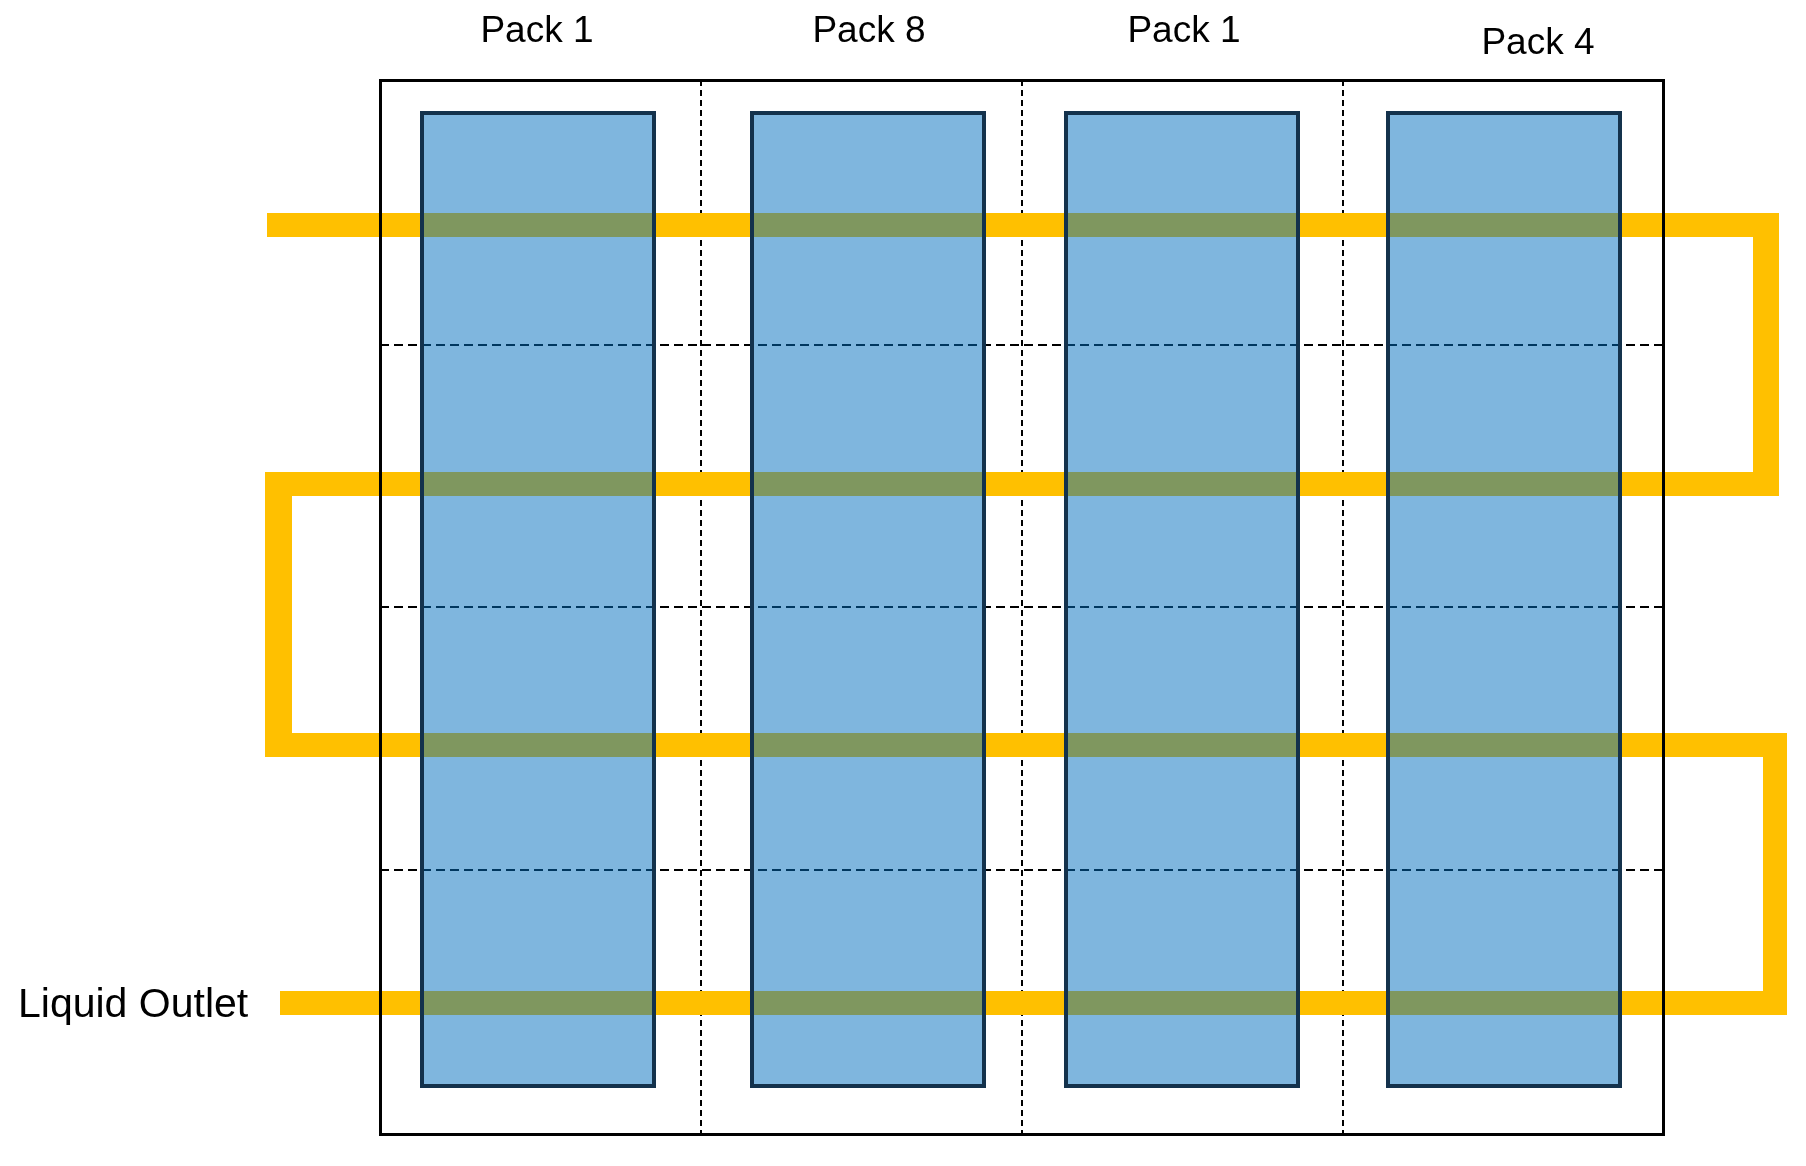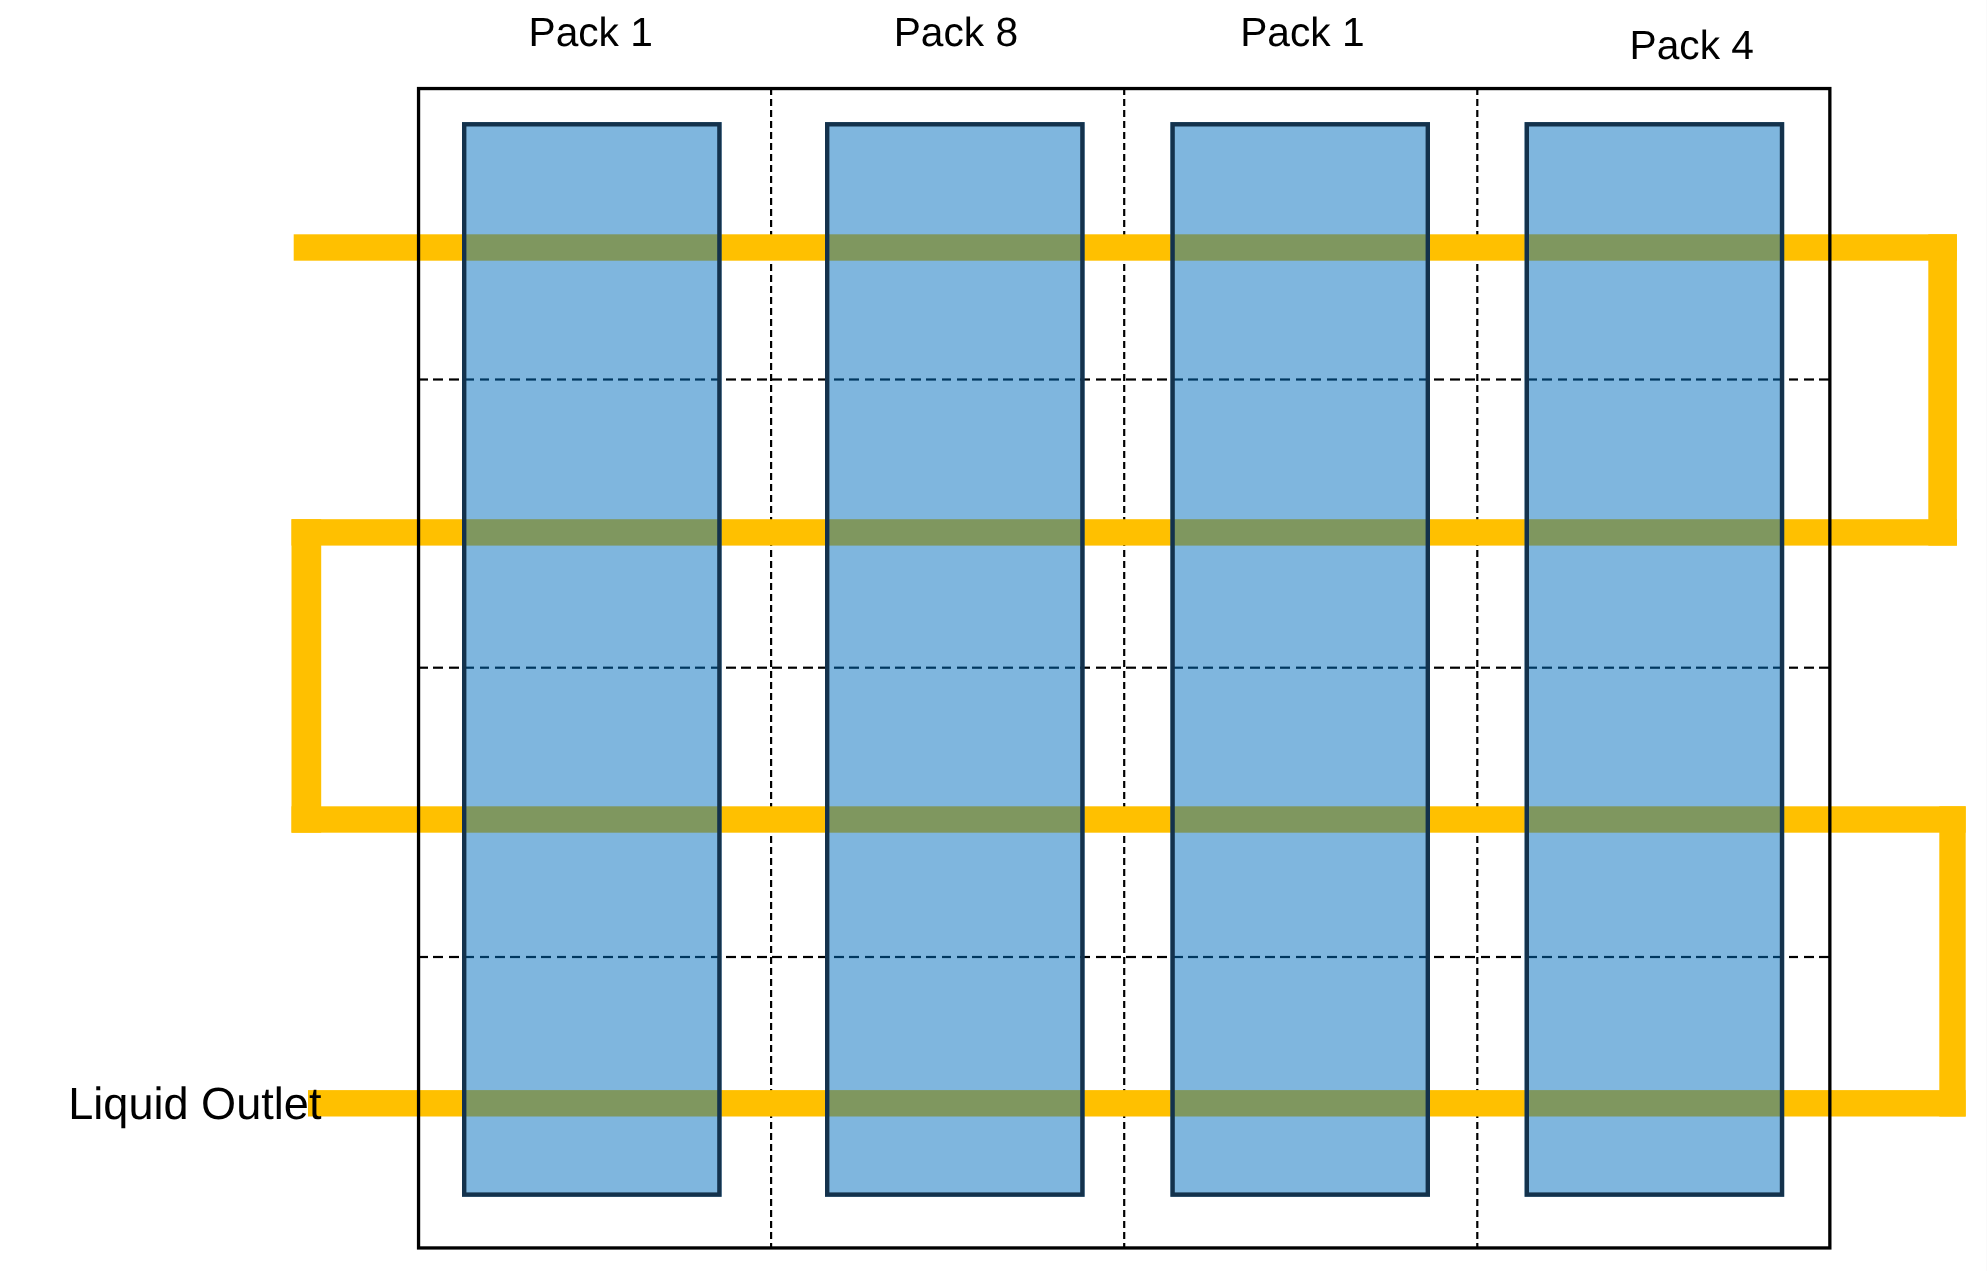--- a/index.html
+++ b/index.html
@@ -90,7 +90,7 @@
     z-index:5;
   }
   .port-label.inlet{left:28px;top:201px;}
-  .port-label.outlet{left:18px;top:979px;margin-left:44px;}
+  .port-label.outlet{left:18px;top:979px;}
 </style>
 </head>
 <body>

